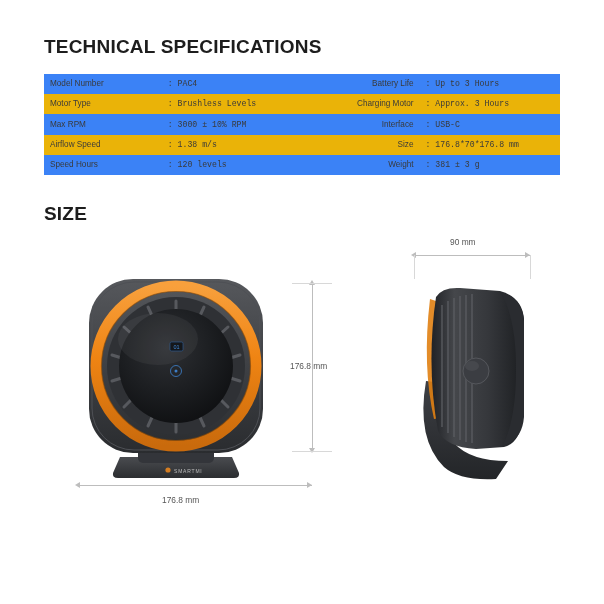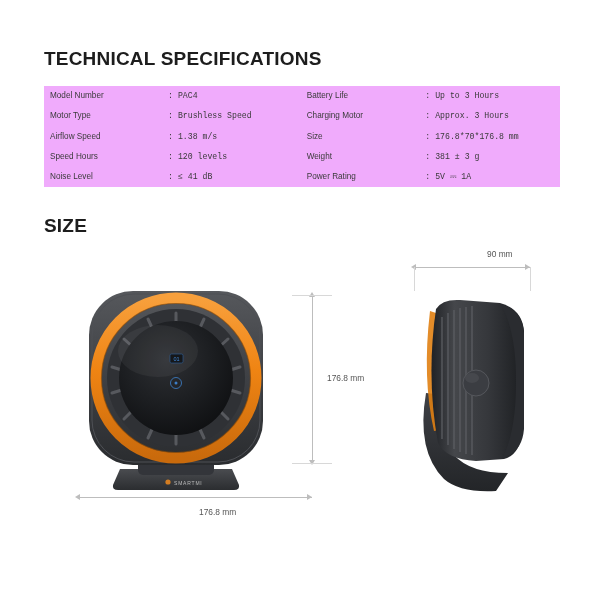--- a/index.html
+++ b/index.html
@@ -32,7 +32,7 @@
     color: #1d1d1d;
   }
   #specs-title {
-    padding-top: 48px;
+    padding-top: 36px;
   }
   #size-title {
     padding-top: 28px;

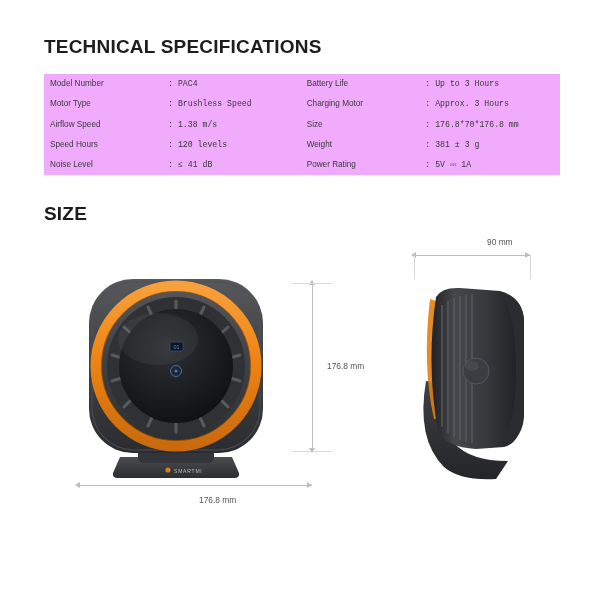--- a/index.html
+++ b/index.html
@@ -54,7 +54,7 @@
     line-height: 1.2;
   }
   .spec-table tr.alt td {
-    background: #f0abfc;
+    background: #3b82f6;
   }
   .spec-table tr.plain td {
     background: #f0abfc;

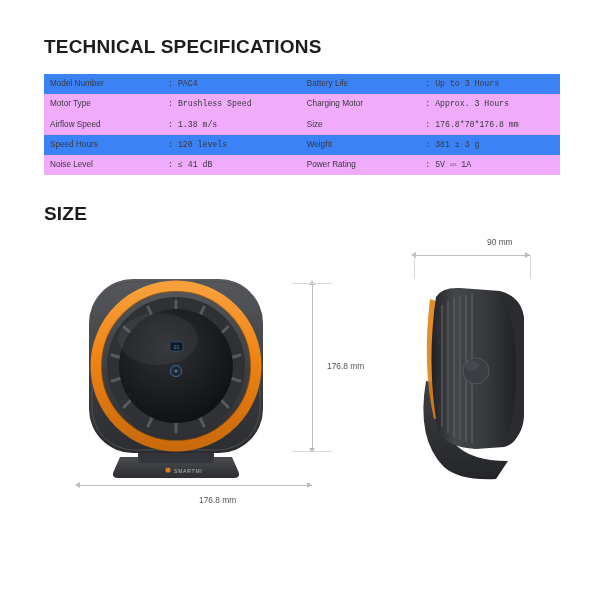--- a/index.html
+++ b/index.html
@@ -68,6 +68,7 @@
   }
   td.label2 {
     width: 120px;
+    text-align: right;
   }
   td.value2 {
     width: 138px;

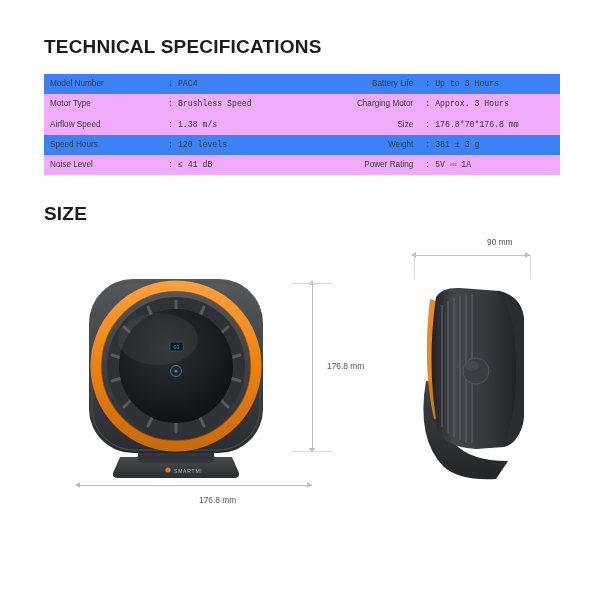--- a/index.html
+++ b/index.html
@@ -57,7 +57,7 @@
     background: #3b82f6;
   }
   .spec-table tr.plain td {
-    background: #f0abfc;
+    background: #eab308;
   }
   td.label {
     width: 120px;

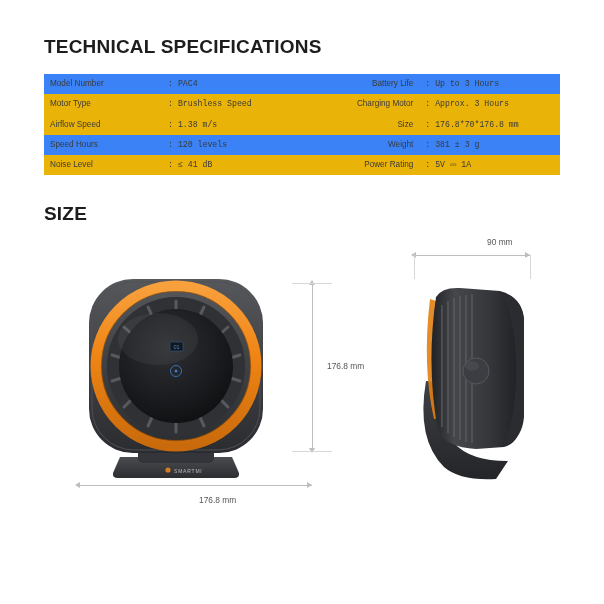--- a/index.html
+++ b/index.html
@@ -166,7 +166,7 @@
       </tr>
       <tr class="plain">
         <td class="label">Motor Type</td>
-        <td class="value">: Brushless Speed</td>
+        <td class="value">: Brushless Levels</td>
         <td class="label2">Charging Motor</td>
         <td class="value2">: Approx. 3 Hours</td>
       </tr>

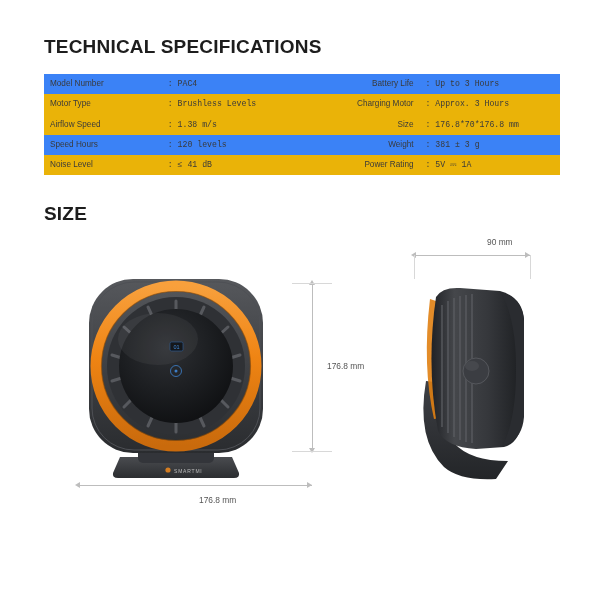--- a/index.html
+++ b/index.html
@@ -169,6 +169,12 @@
         <td class="value">: Brushless Levels</td>
         <td class="label2">Charging Motor</td>
         <td class="value2">: Approx. 3 Hours</td>
+      </tr>
+      <tr class="alt">
+        <td class="label">Max RPM</td>
+        <td class="value">: 3000 ± 10% RPM</td>
+        <td class="label2">Interface</td>
+        <td class="value2">: USB-C</td>
       </tr>
       <tr class="plain">
         <td class="label">Airflow Speed</td>

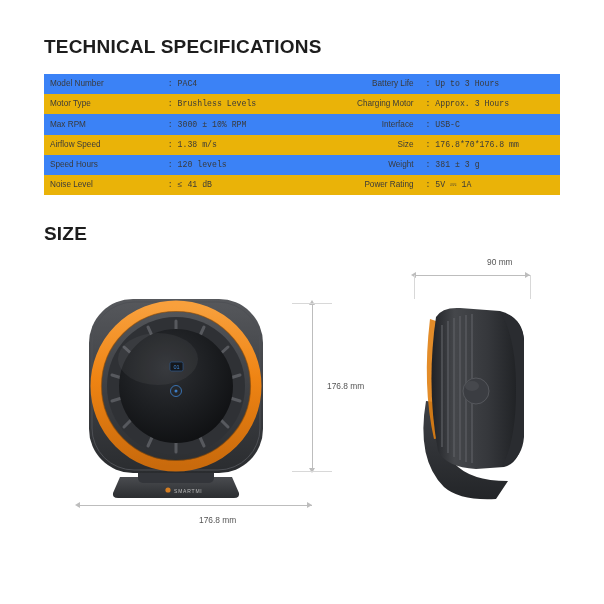--- a/index.html
+++ b/index.html
@@ -187,12 +187,6 @@
         <td class="value">: 120 levels</td>
         <td class="label2">Weight</td>
         <td class="value2">: 381 ± 3 g</td>
-      </tr>
-      <tr class="plain">
-        <td class="label">Noise Level</td>
-        <td class="value">: ≤ 41 dB</td>
-        <td class="label2">Power Rating</td>
-        <td class="value2">: 5V ⎓ 1A</td>
       </tr>
     </tbody>
   </table>

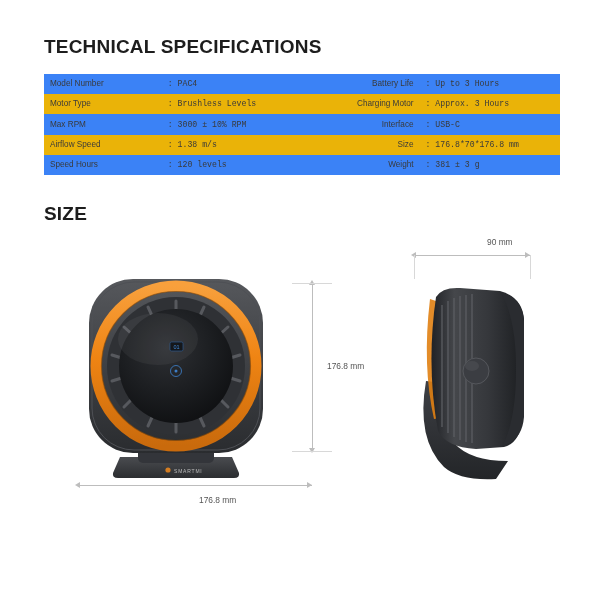--- a/index.html
+++ b/index.html
@@ -87,7 +87,6 @@
     font-size: 8.4px;
     color: #555;
     white-space: nowrap;
-    margin-left: 37px;
   }
 
   

